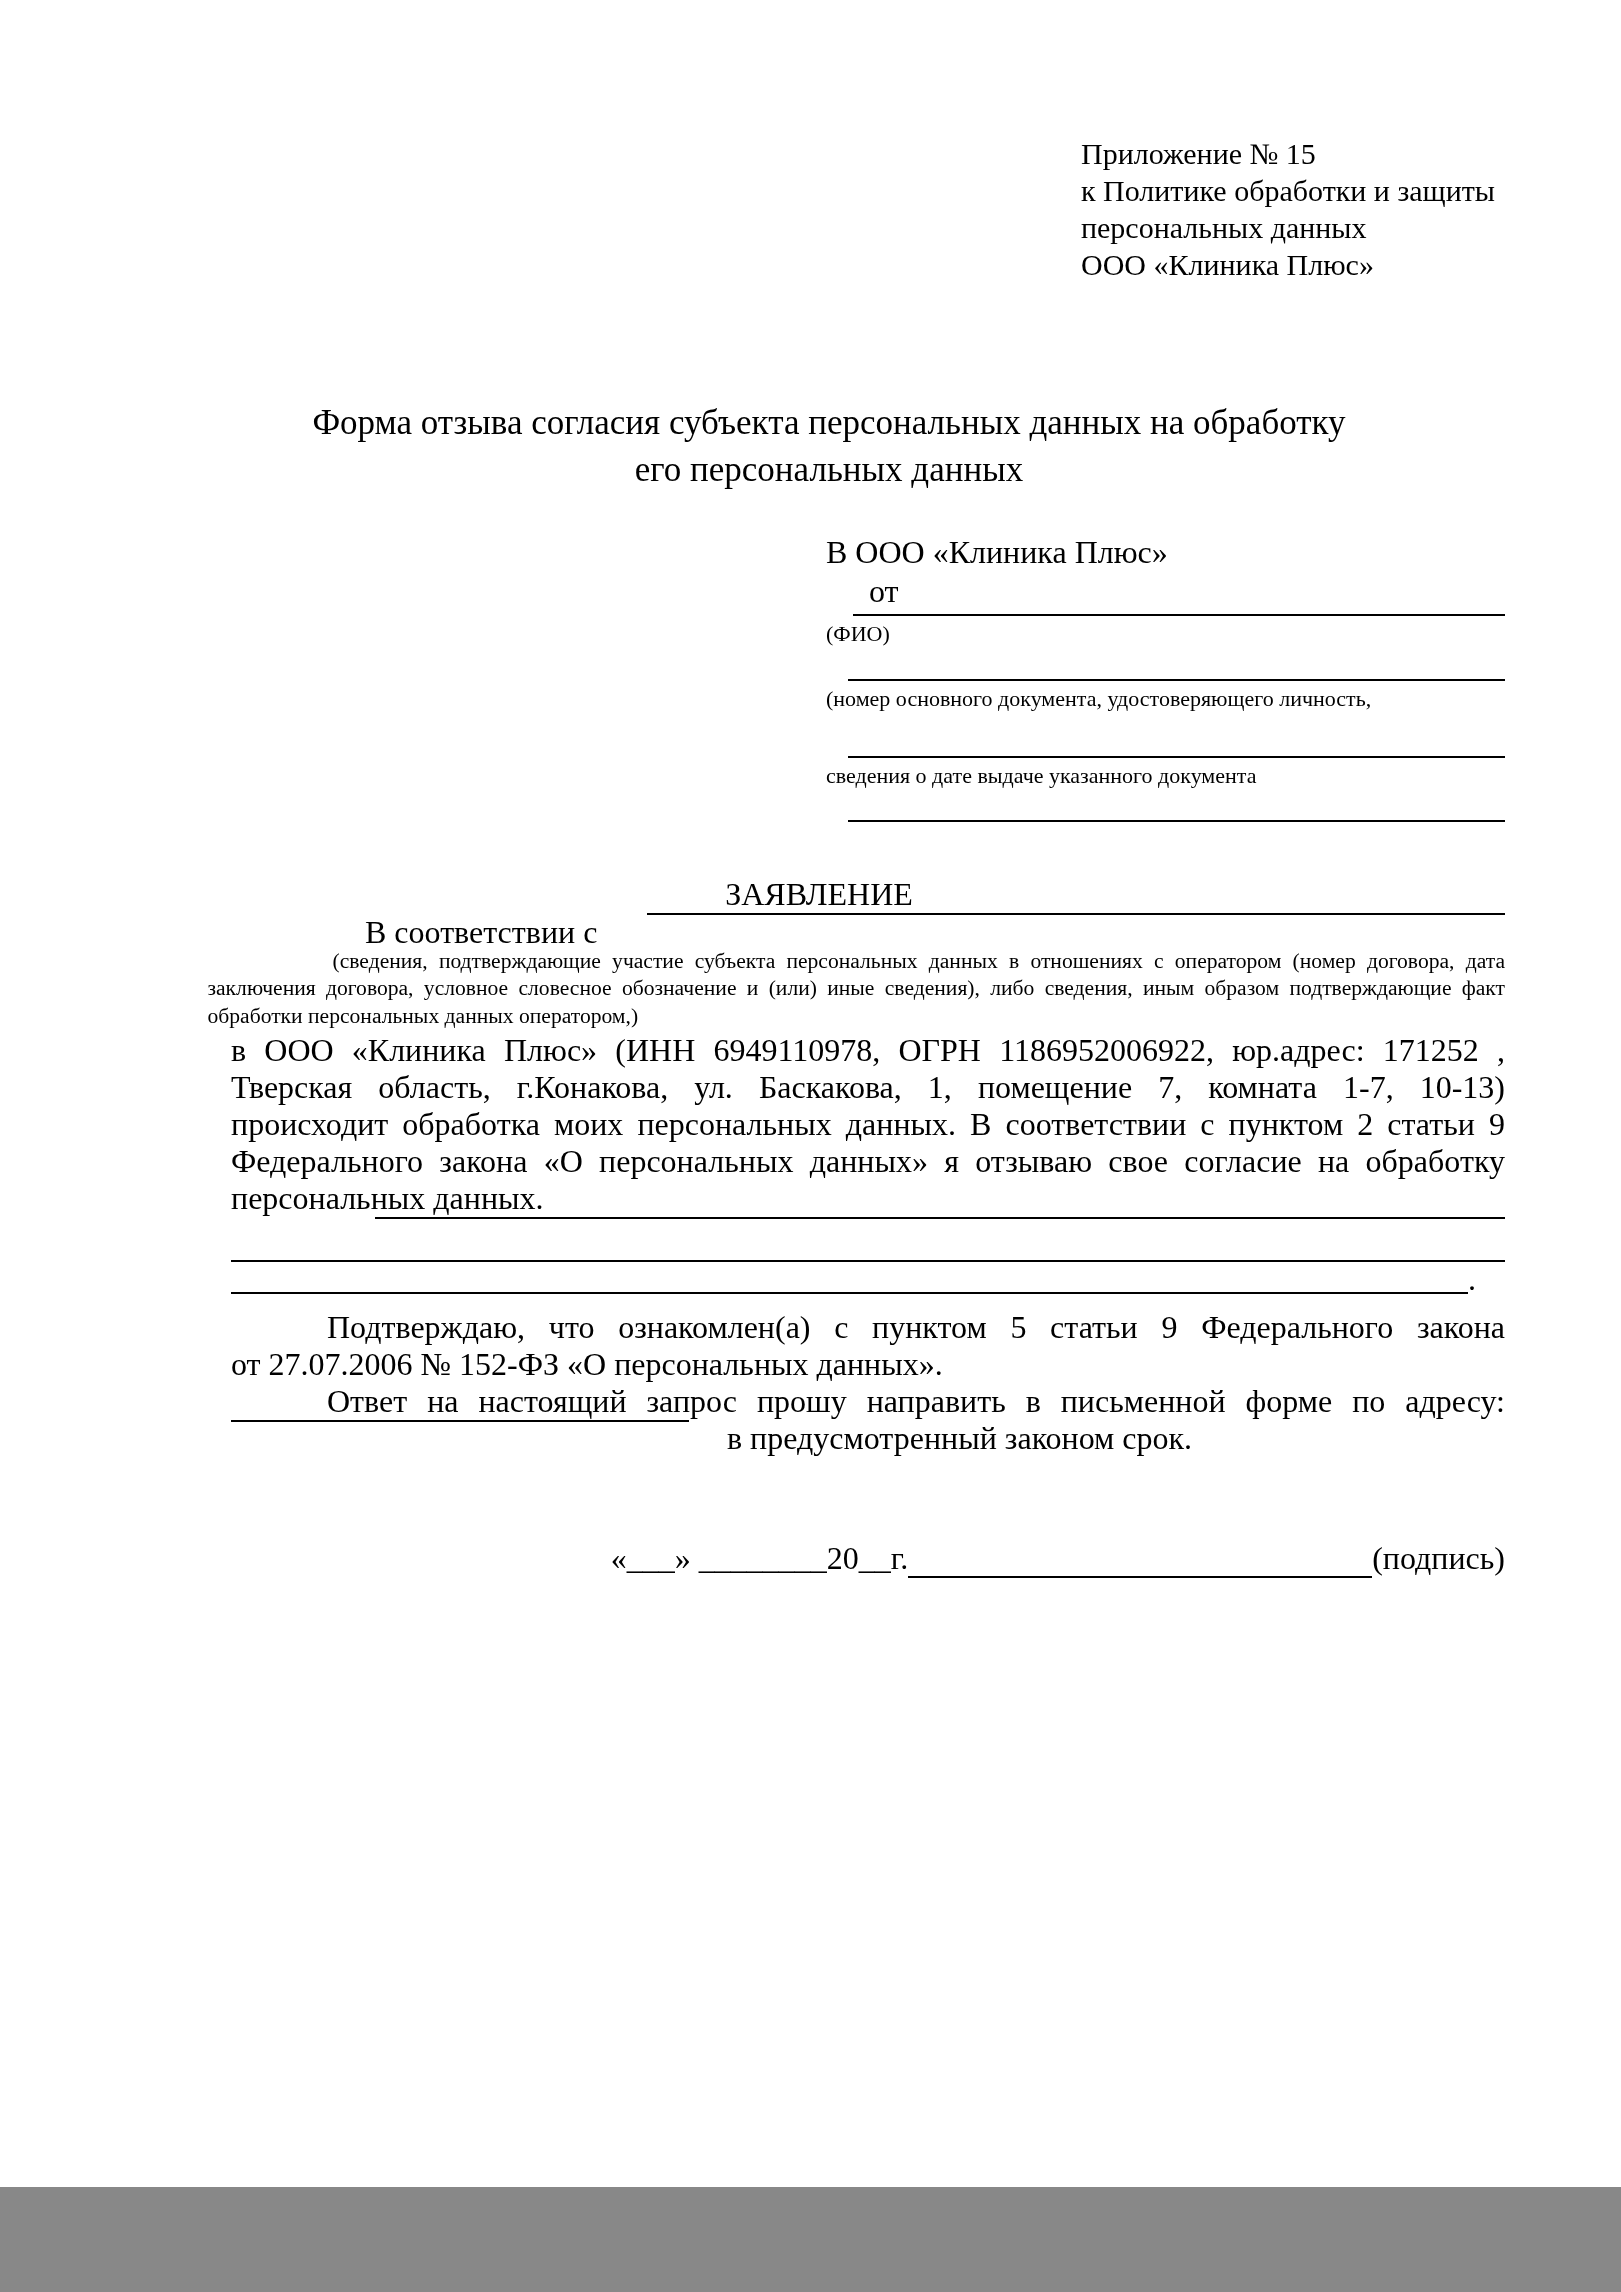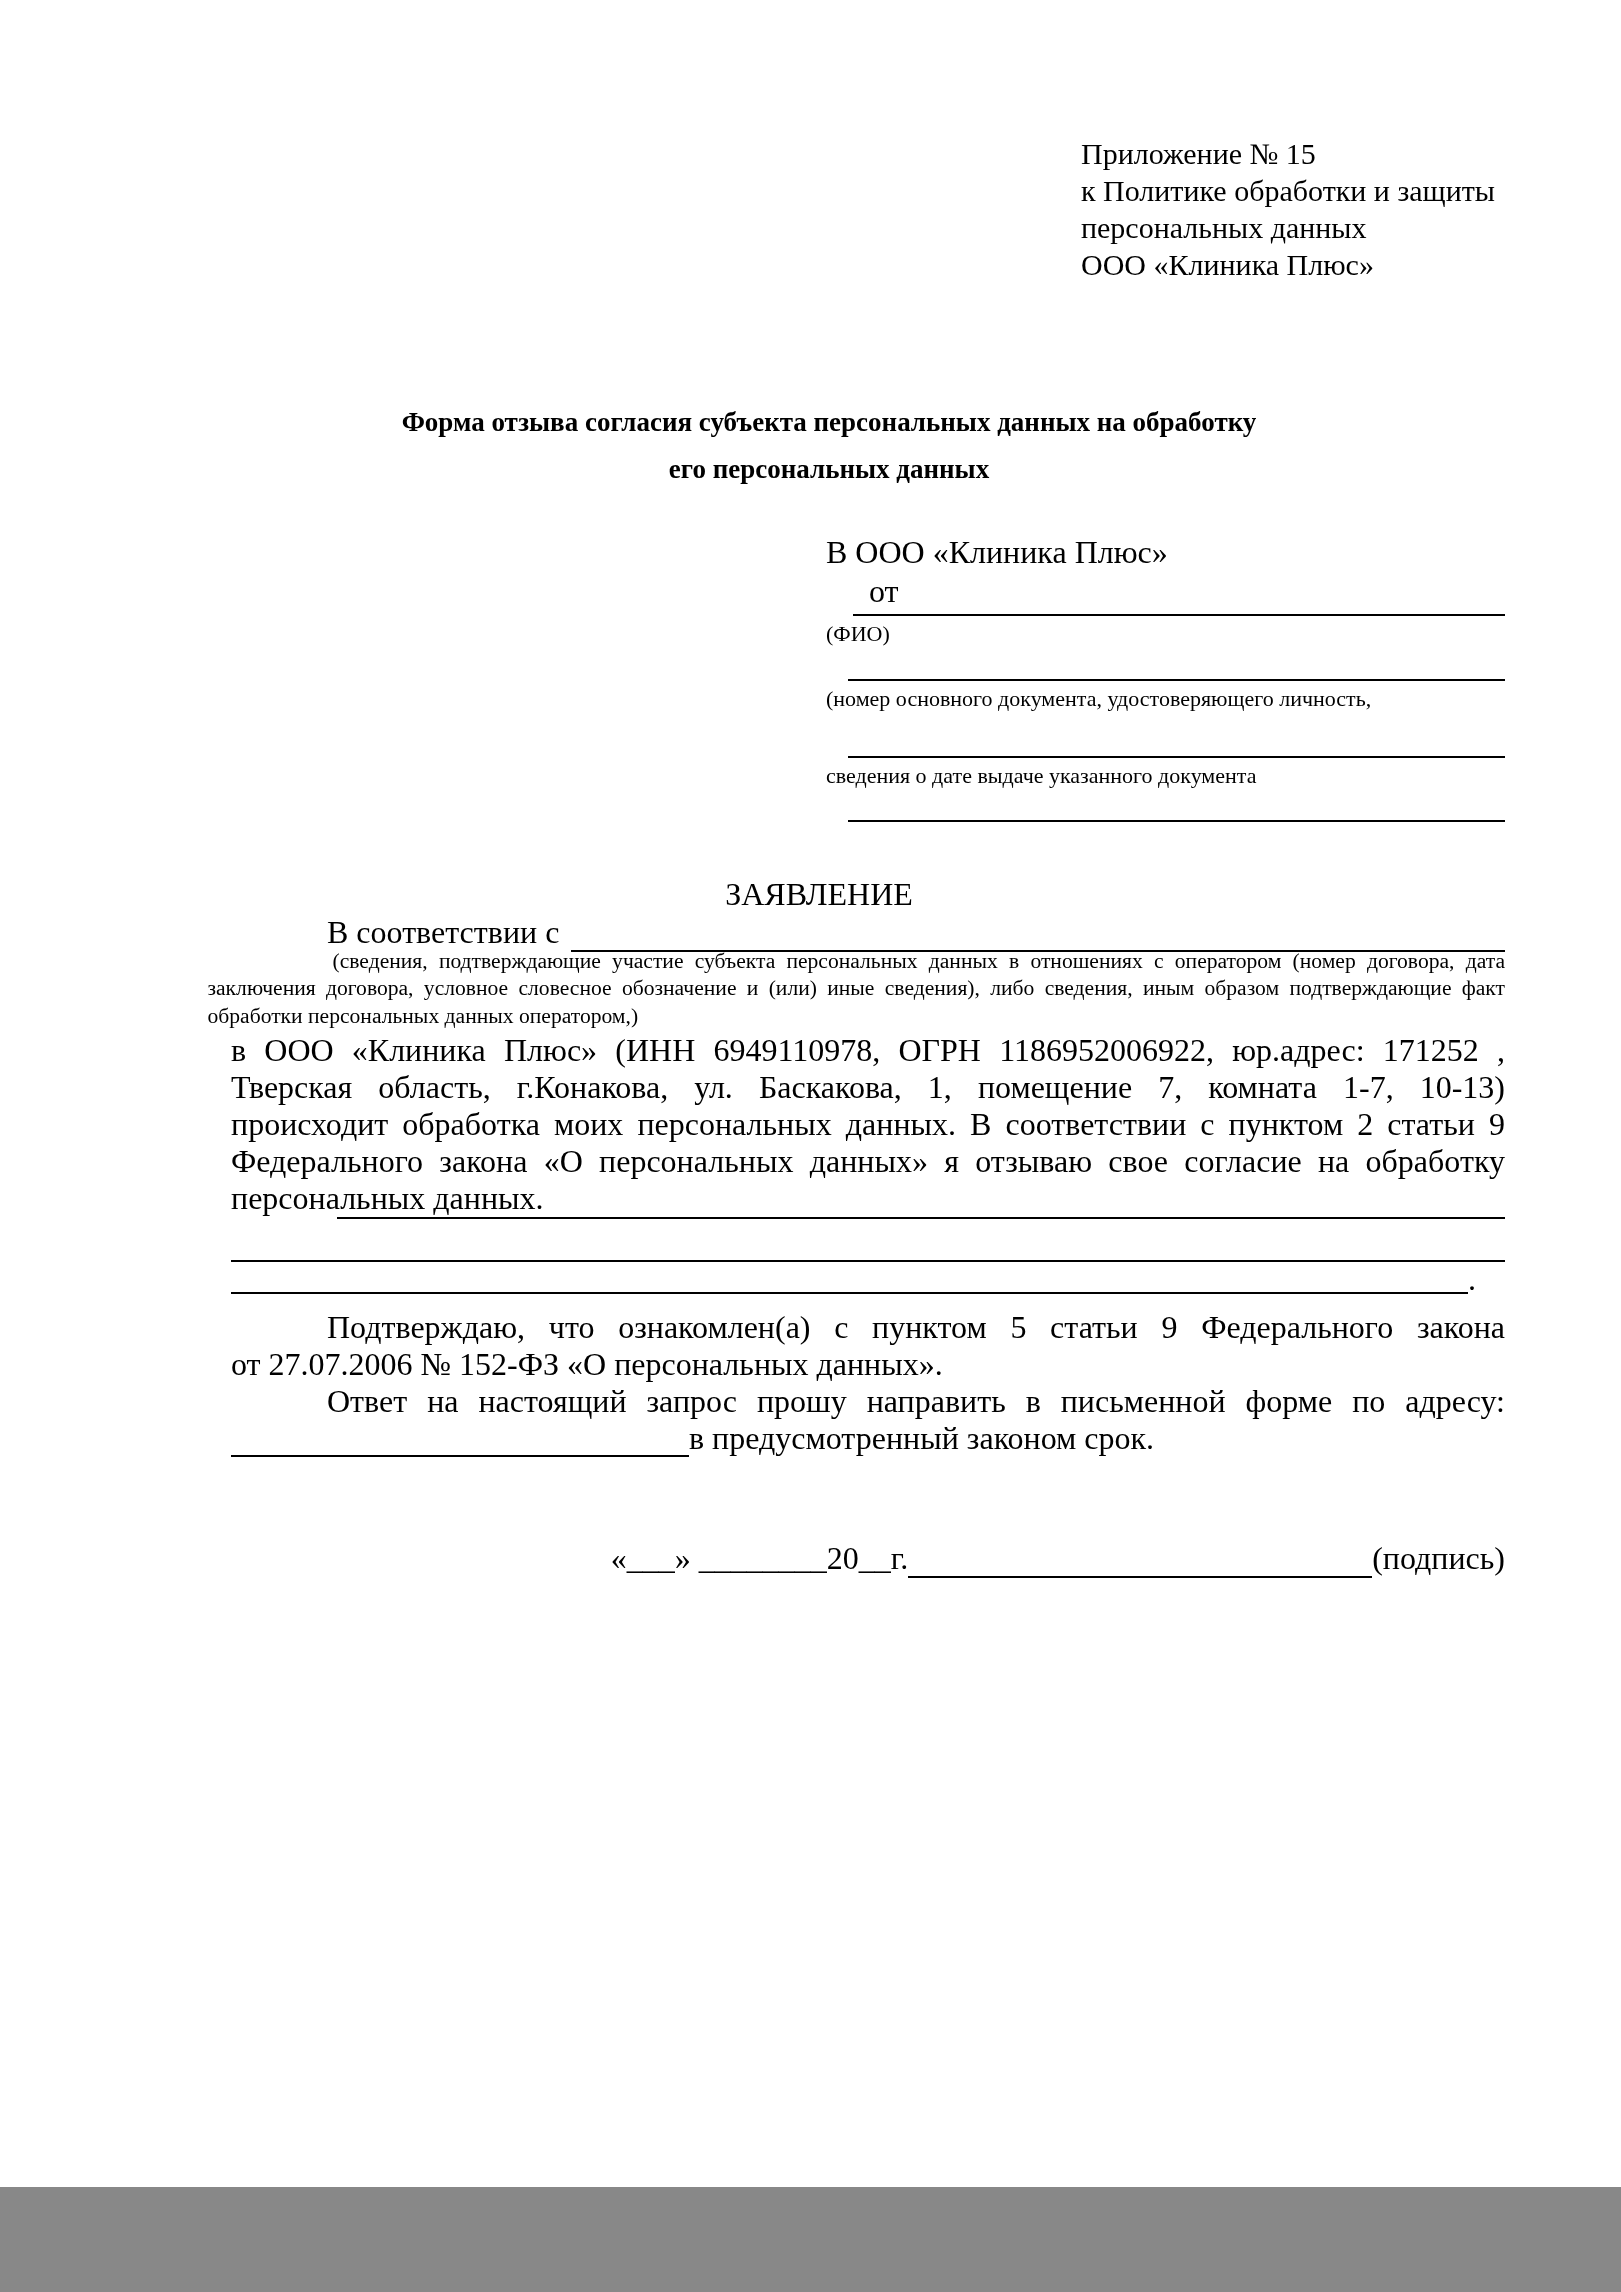--- a/index.html
+++ b/index.html
@@ -19,8 +19,8 @@
   
   .title {
     margin-top:116px; padding-right:78px;
-    text-align:center; font-weight:bold;
-    font-size:27px; line-height:47px;
+    text-align:center; font-weight:normal;
+    font-size:35px; line-height:47px;
   }
 
   

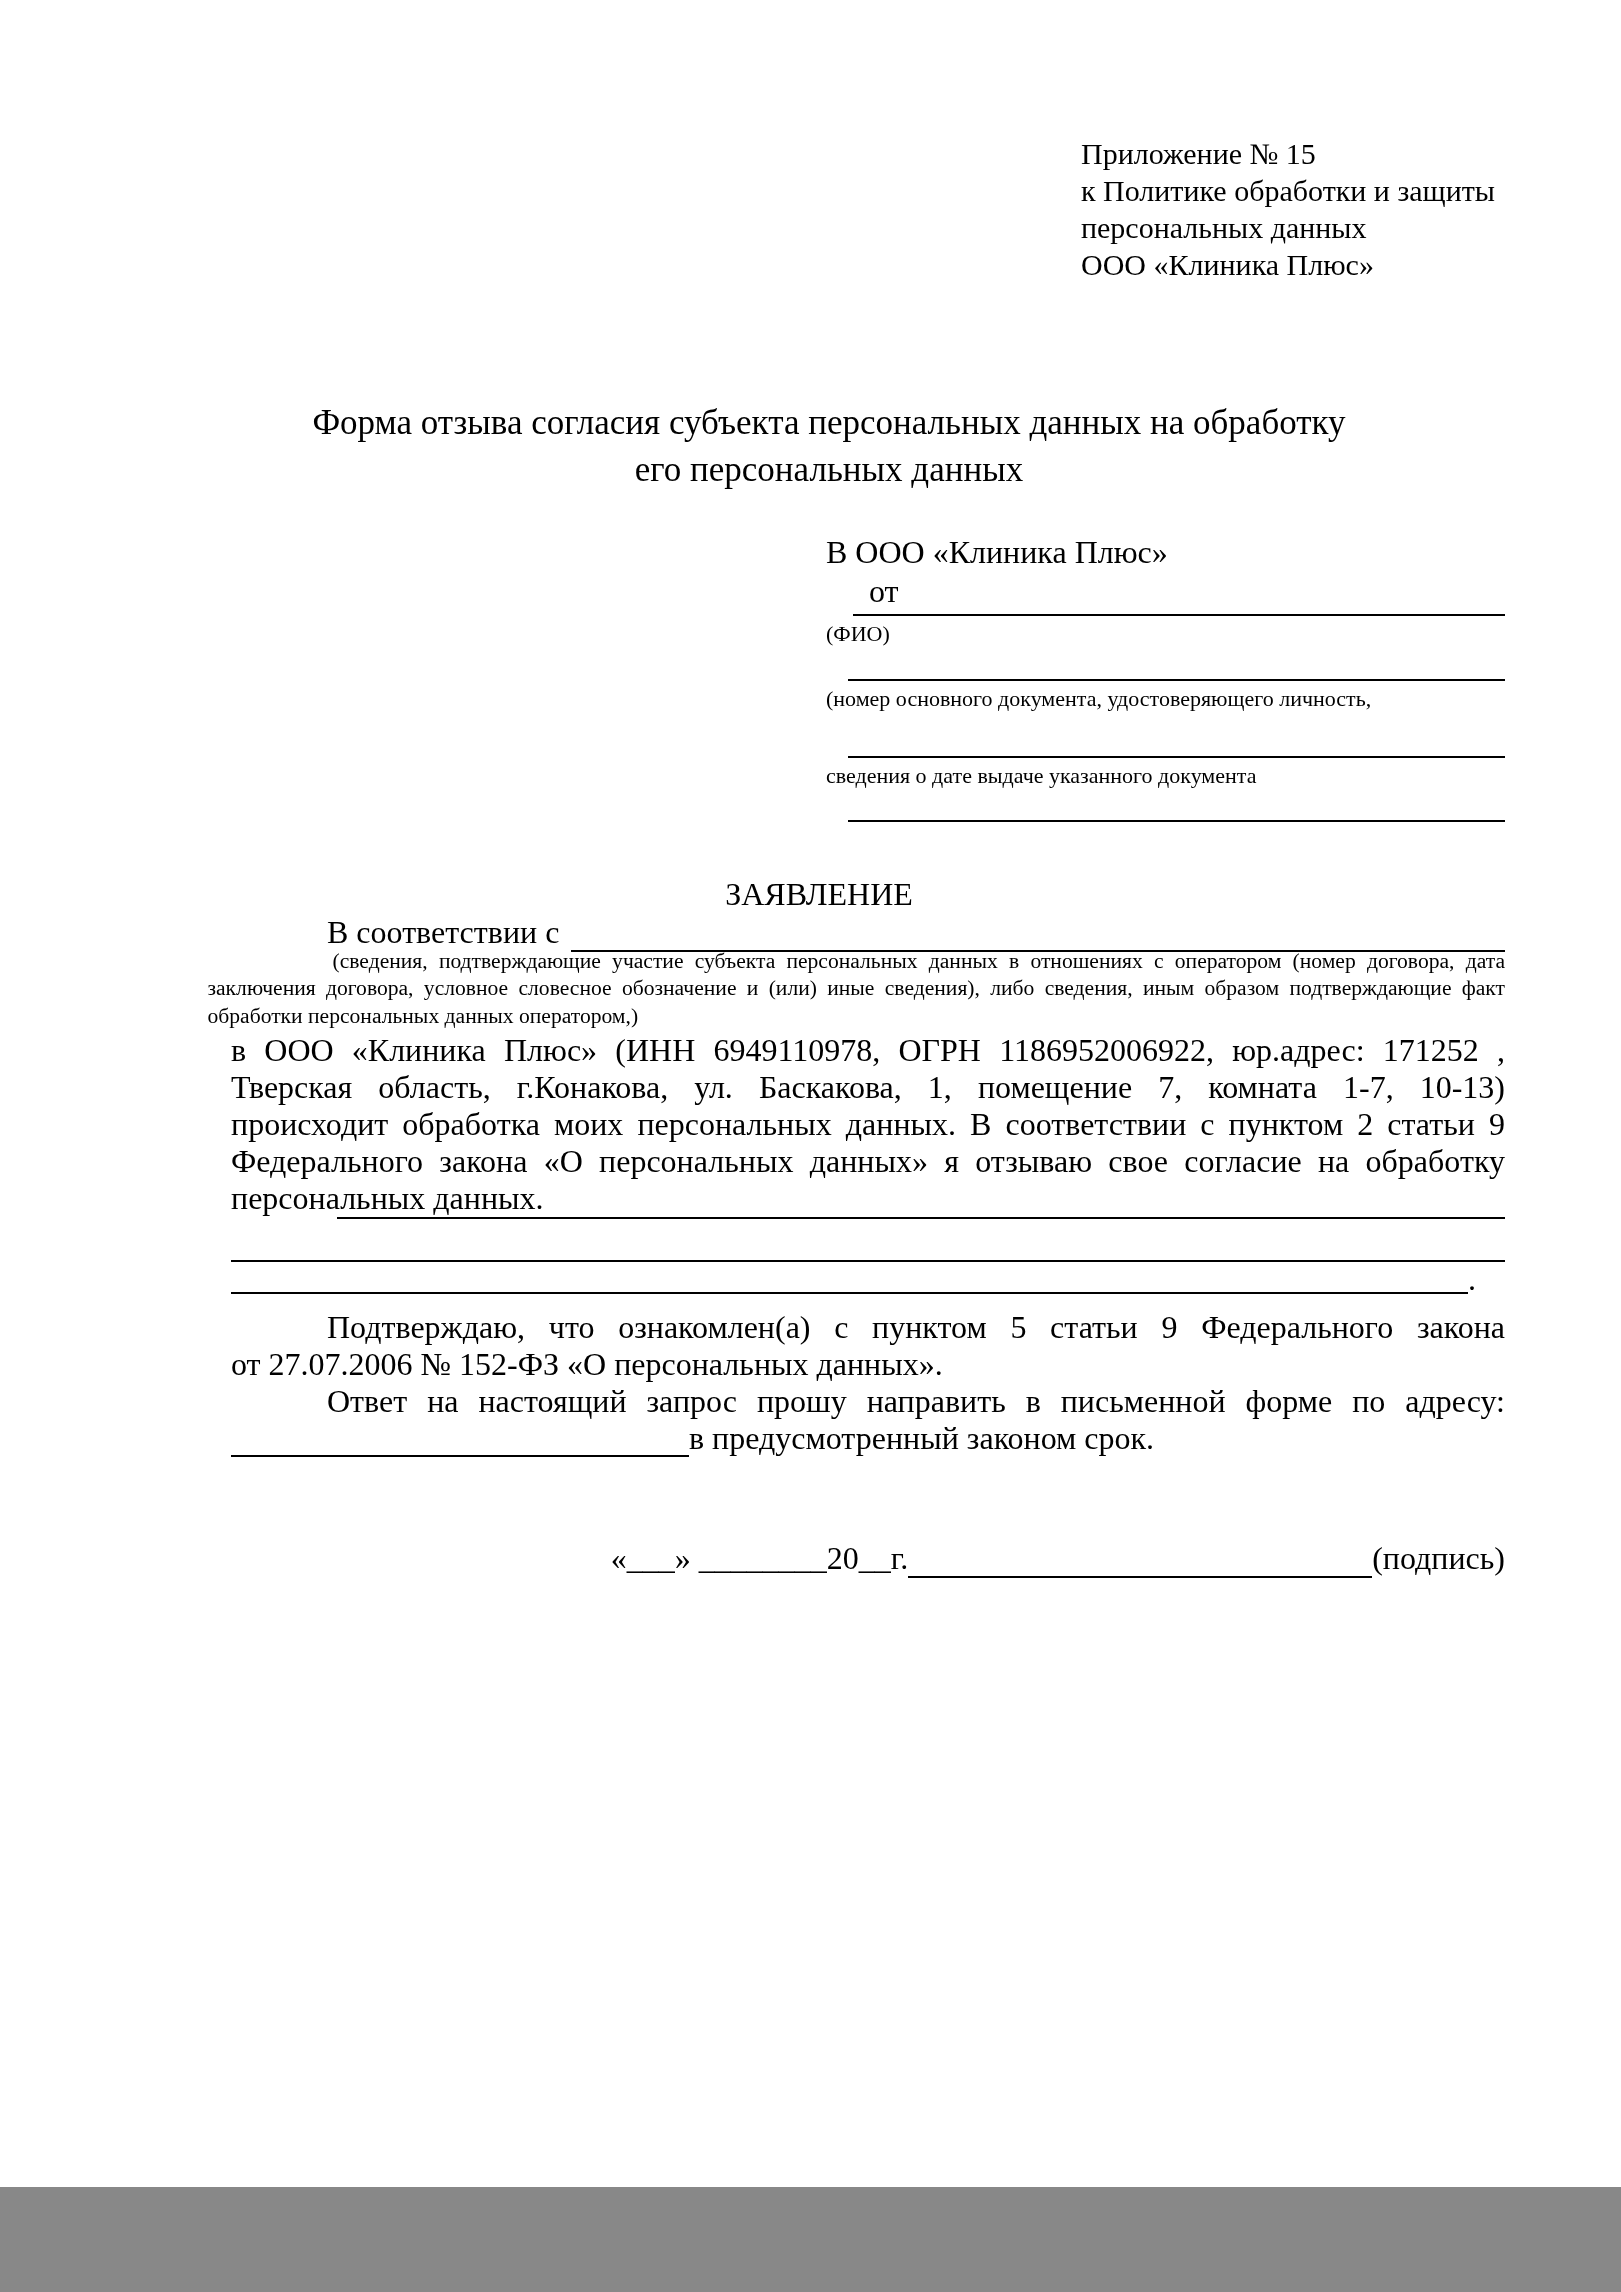--- a/index.html
+++ b/index.html
@@ -36,7 +36,7 @@
 
   
   .zayav { margin-top:54px; padding-right:98px; text-align:center; }
-  .row { display:flex; align-items:flex-end; line-height:39px; }
+  .row { display:flex; align-items:flex-start; line-height:39px;gap:38px; }
   .spacer { flex:0 0 96px; }
   .fill { flex:1 1 auto; border-bottom:2.9px solid #000; }
   .intro { margin-top:0; }

